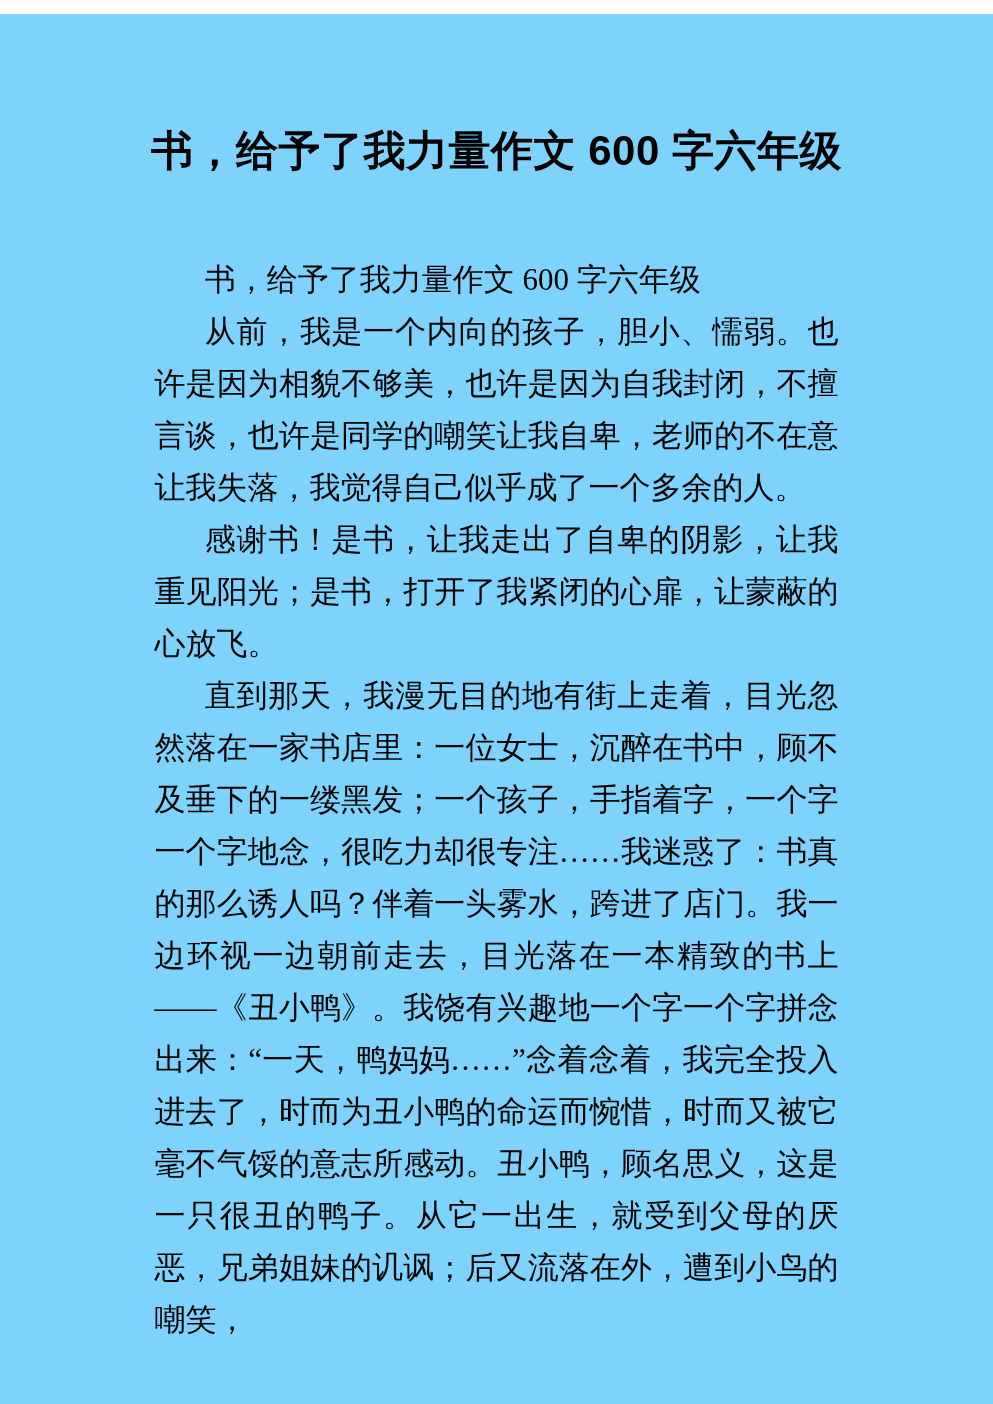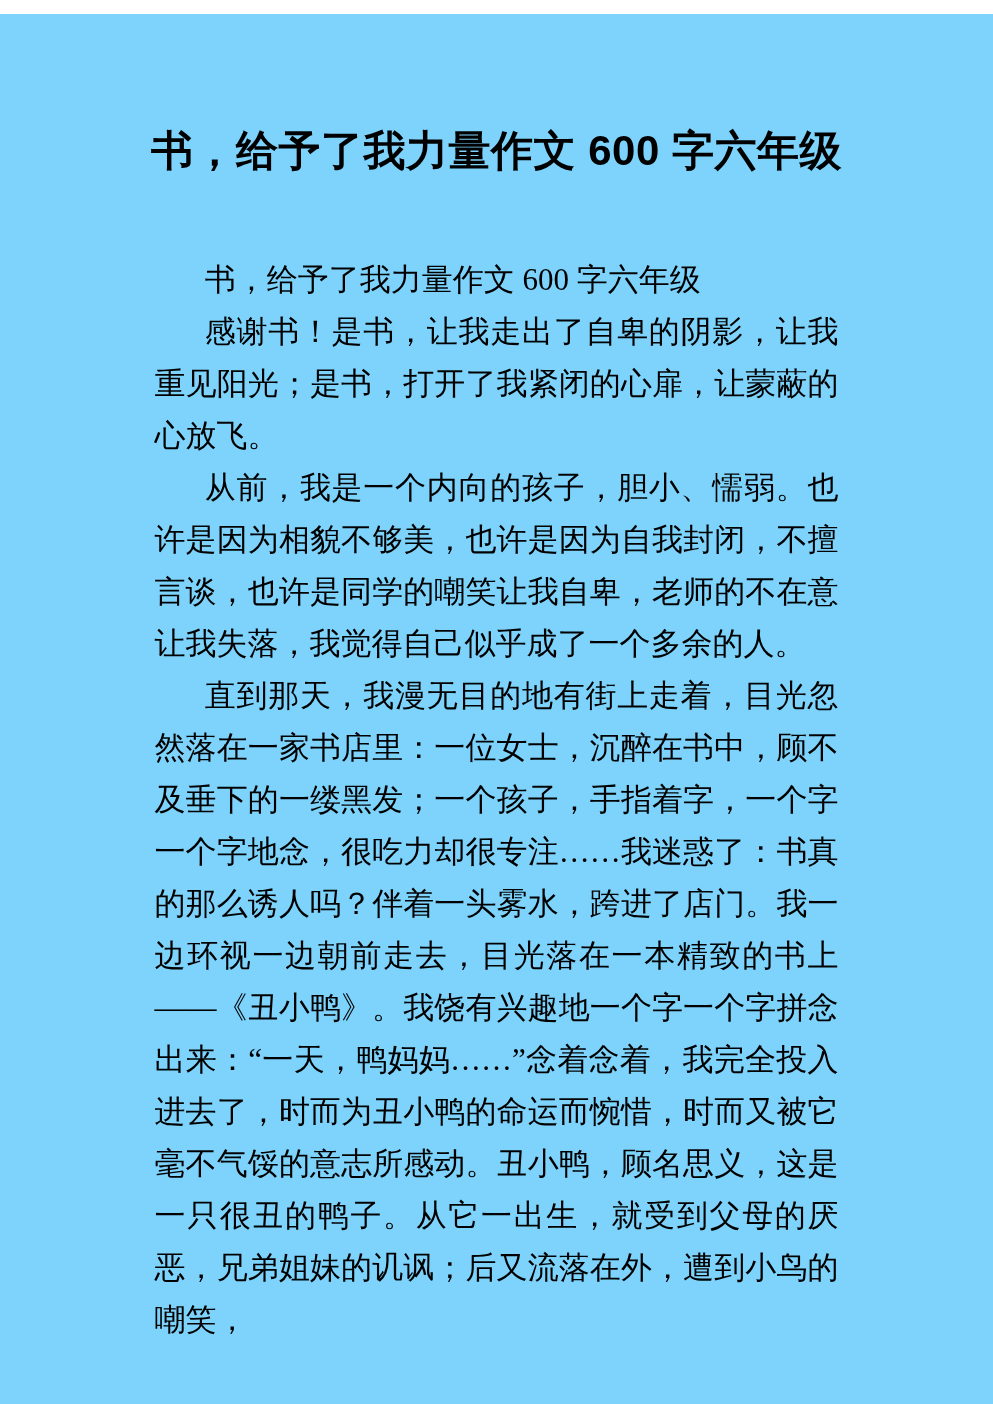--- a/index.html
+++ b/index.html
@@ -50,8 +50,8 @@
 
   <div class="doc-body">
     <p>书，给予了我力量作文 600 字六年级</p>
+    <p>从前，我是一个内向的孩子，胆小、懦弱。也许是因为相貌不够美，也许是因为自我封闭，不擅言谈，也许是同学的嘲笑让我自卑，老师的不在意让我失落，我觉得自己似乎成了一个多余的人。</p>
     <p>感谢书！是书，让我走出了自卑的阴影，让我重见阳光；是书，打开了我紧闭的心扉，让蒙蔽的心放飞。</p>
-    <p>从前，我是一个内向的孩子，胆小、懦弱。也许是因为相貌不够美，也许是因为自我封闭，不擅言谈，也许是同学的嘲笑让我自卑，老师的不在意让我失落，我觉得自己似乎成了一个多余的人。</p>
     <p>直到那天，我漫无目的地有街上走着，目光忽然落在一家书店里：一位女士，沉醉在书中，顾不及垂下的一缕黑发；一个孩子，手指着字，一个字一个字地念，很吃力却很专注……我迷惑了：书真的那么诱人吗？伴着一头雾水，跨进了店门。我一边环视一边朝前走去，目光落在一本精致的书上——《丑小鸭》。我饶有兴趣地一个字一个字拼念出来：“一天，鸭妈妈……”念着念着，我完全投入进去了，时而为丑小鸭的命运而惋惜，时而又被它毫不气馁的意志所感动。丑小鸭，顾名思义，这是一只很丑的鸭子。从它一出生，就受到父母的厌恶，兄弟姐妹的讥讽；后又流落在外，遭到小鸟的嘲笑，</p>
   </div>
 </div>

